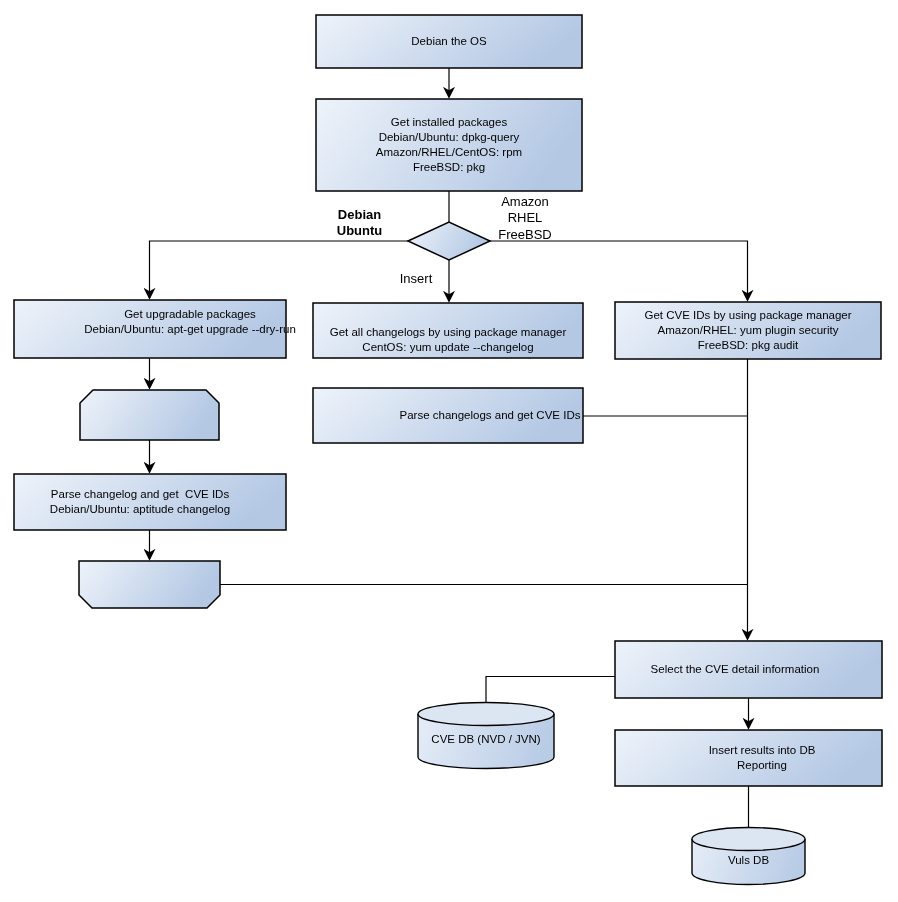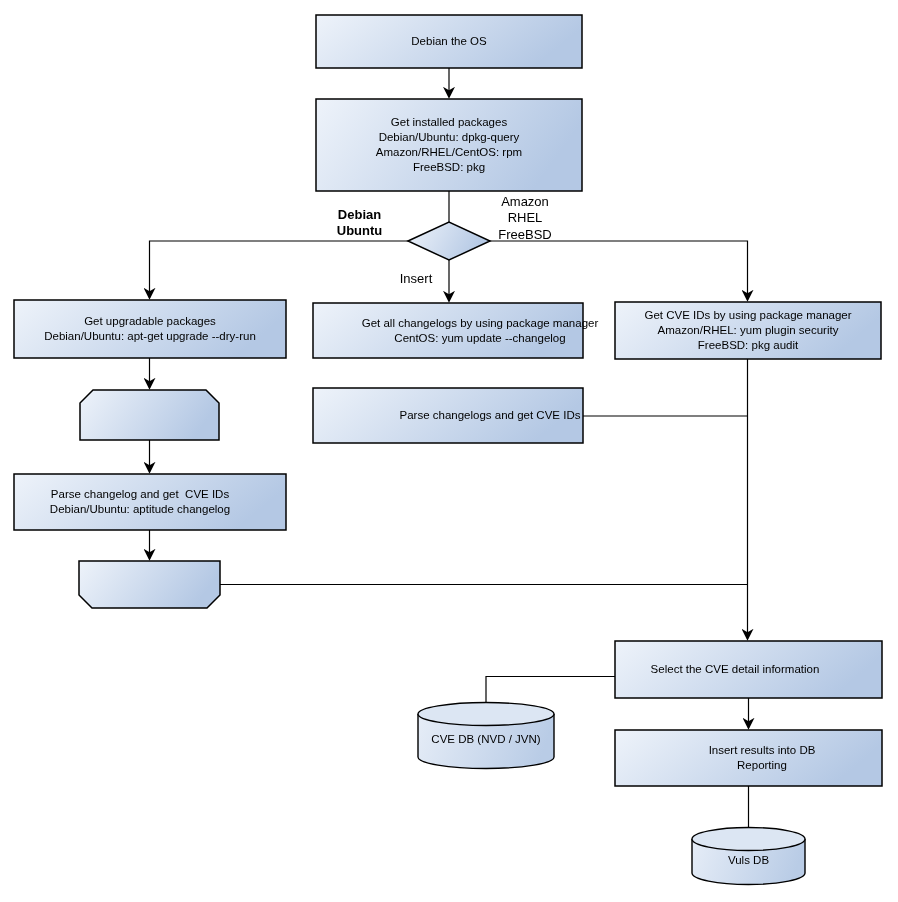--- a/index.html
+++ b/index.html
@@ -88,7 +88,7 @@
 
   <div class="branch" style="left:388px;top:271px;width:56px;text-align:center;">Insert</div>
 
-  <div class="lbl" style="left:14px;top:300px;width:272px;height:58px;">Get upgradable packages
+  <div class="lbl" style="left:14px;top:293px;width:272px;height:58px;padding-left:40px;">Get upgradable packages
 Debian/Ubuntu: apt-get upgrade --dry-run</div>
 
 

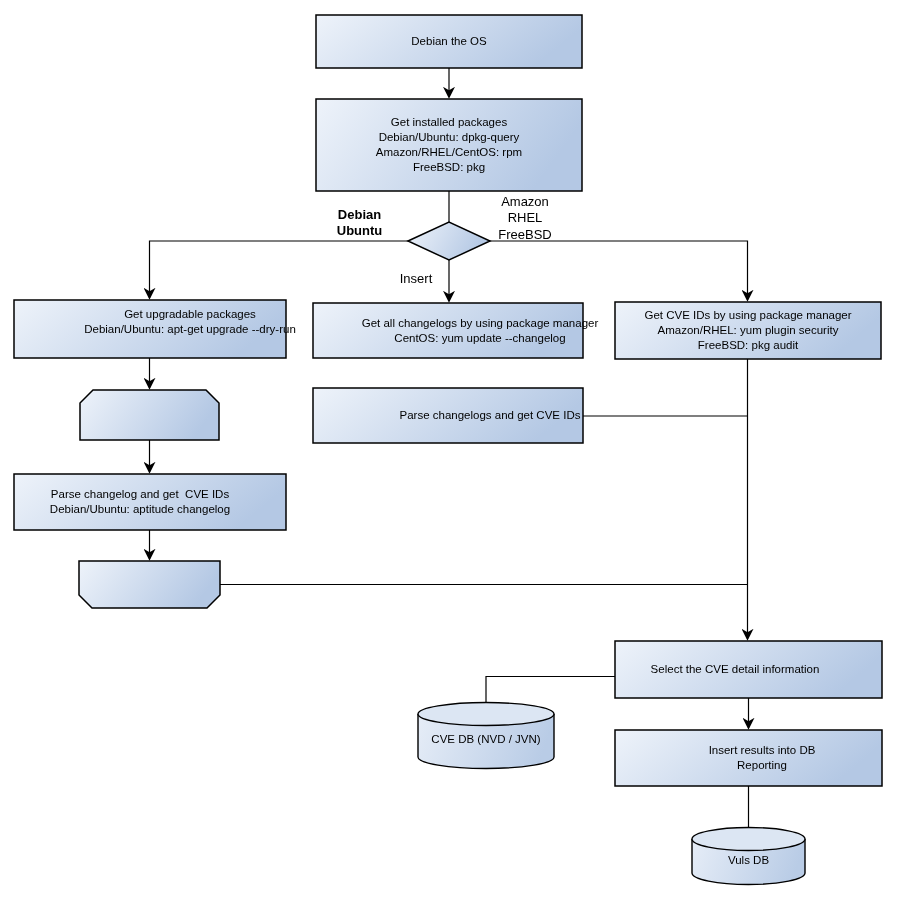--- a/index.html
+++ b/index.html
@@ -96,7 +96,7 @@
 Debian/Ubuntu: aptitude changelog</div>
 
 
-  <div class="lbl" style="left:313px;top:303px;width:270px;height:55px;padding-left:32px;">Get all changelogs by using package manager
+  <div class="lbl" style="left:313px;top:312px;width:270px;height:55px;">Get all changelogs by using package manager
 CentOS: yum update --changelog</div>
 
   <div class="lbl" style="left:313px;top:388px;width:270px;height:55px;padding-left:42px;">Parse changelogs and get CVE IDs</div>

